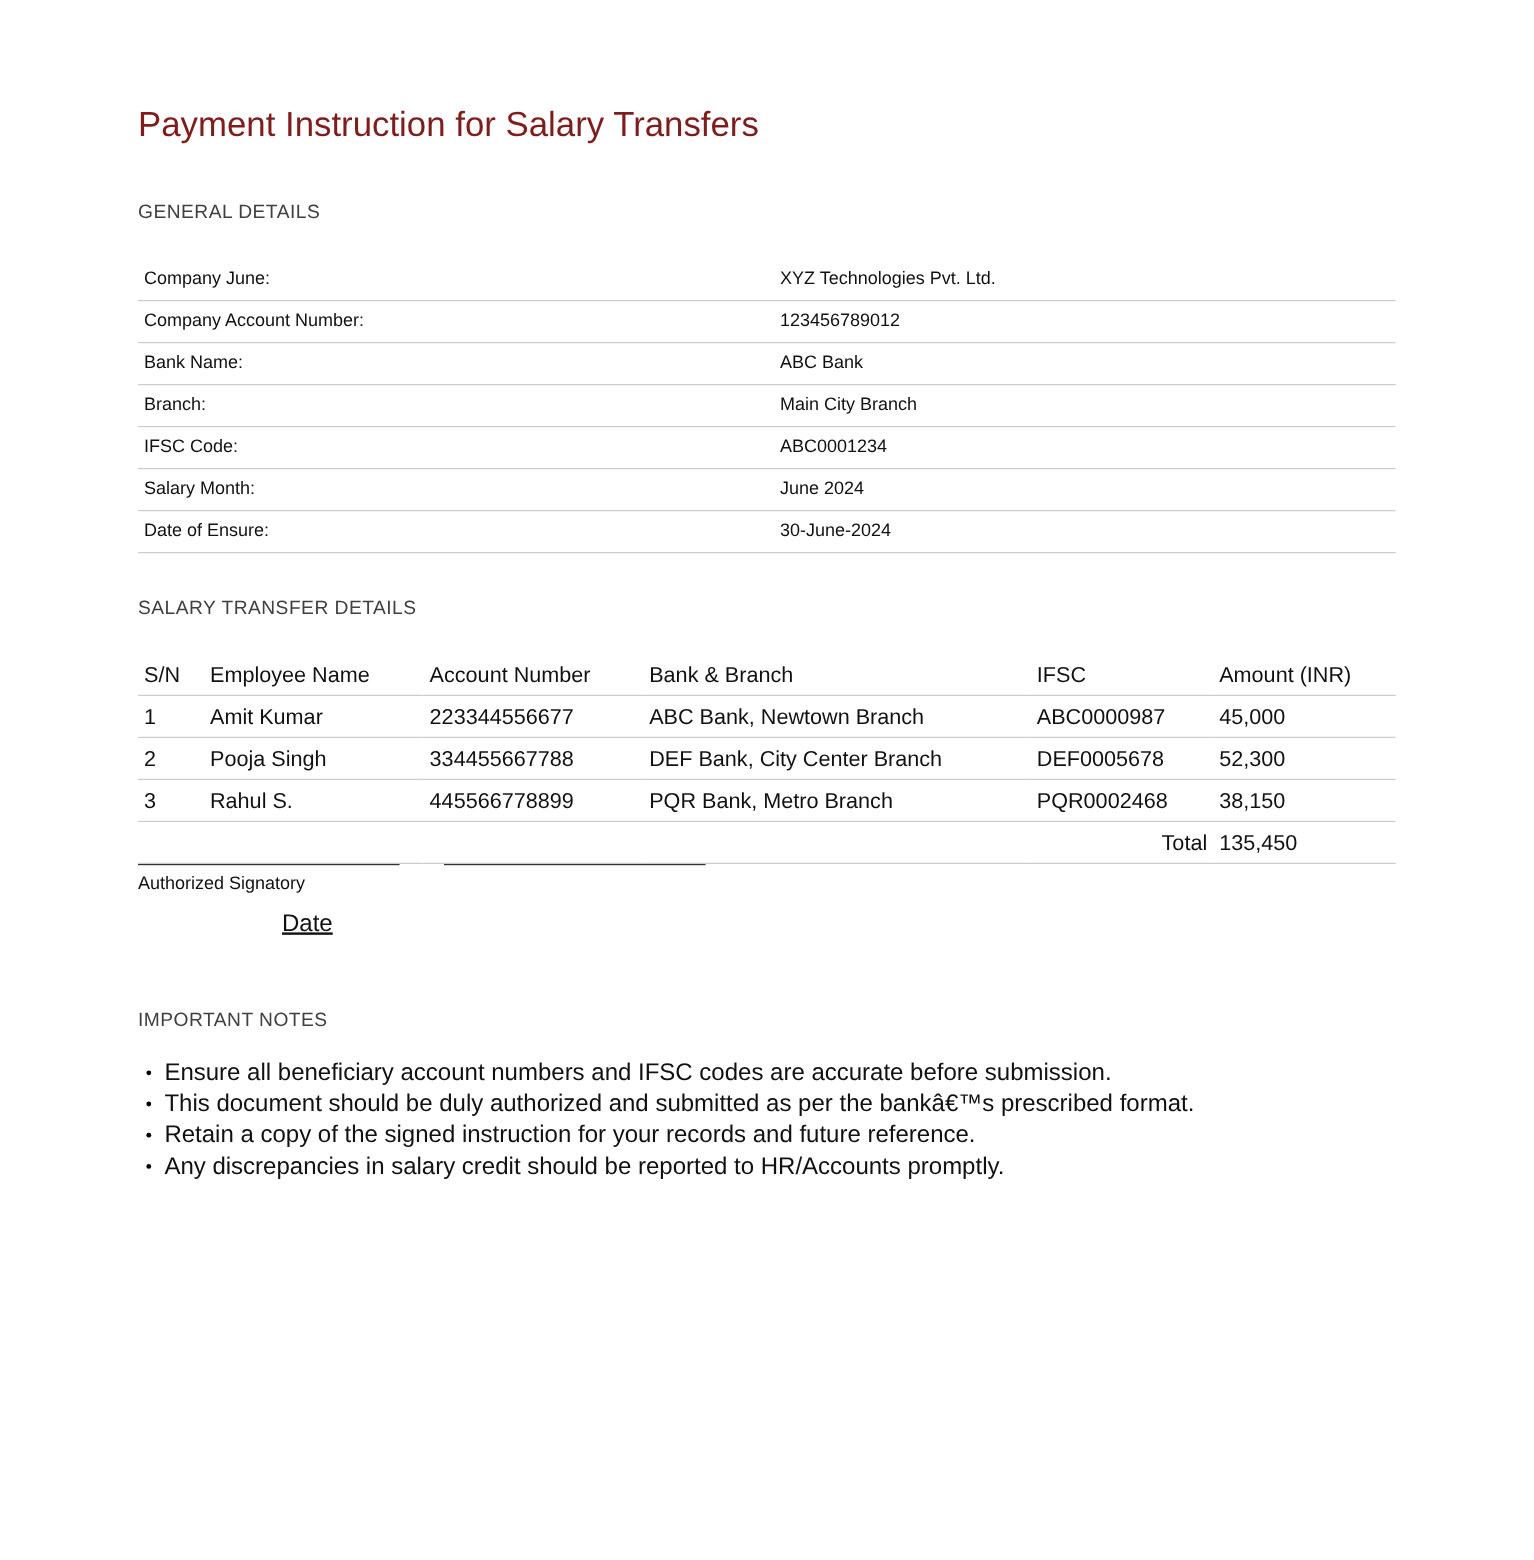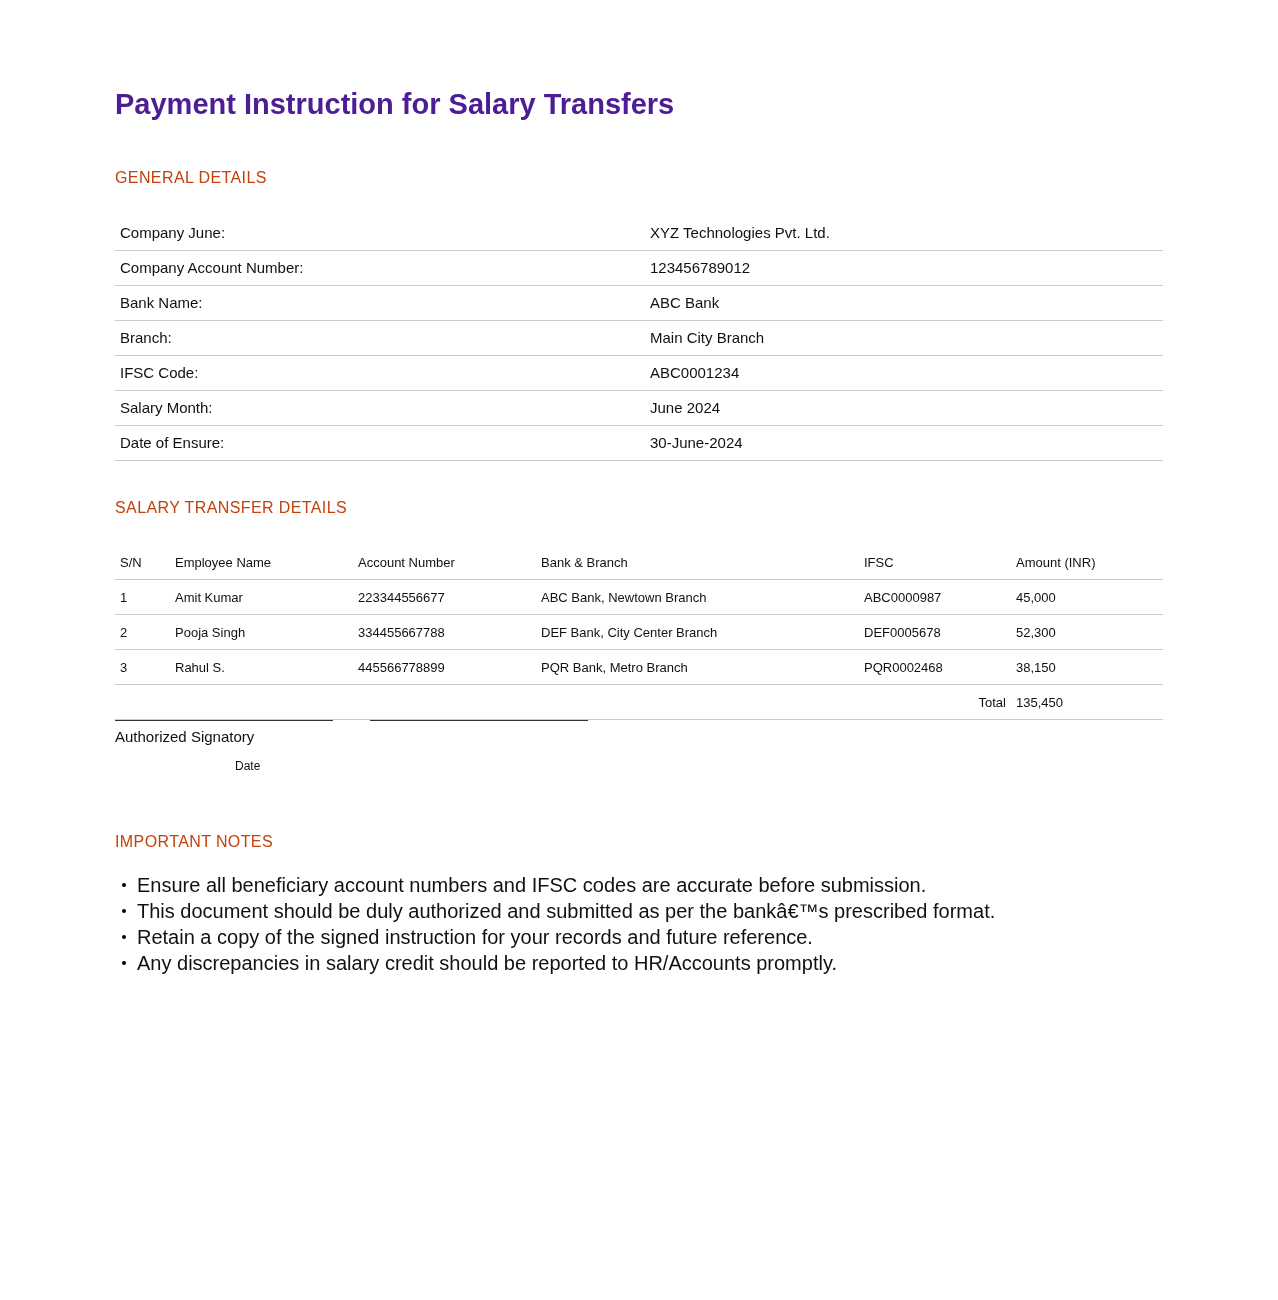--- a/index.html
+++ b/index.html
@@ -25,10 +25,10 @@
   }
   h1.doc-title {
     font-size: 29px;
-    font-weight: 700;
+    font-weight: 400;
     line-height: 1.15;
     margin: 0 0 48px 0;
-    color: #4c1d95;
+    color: #7f1d1d;
   }
   h2.section-heading {
     font-size: 16px;

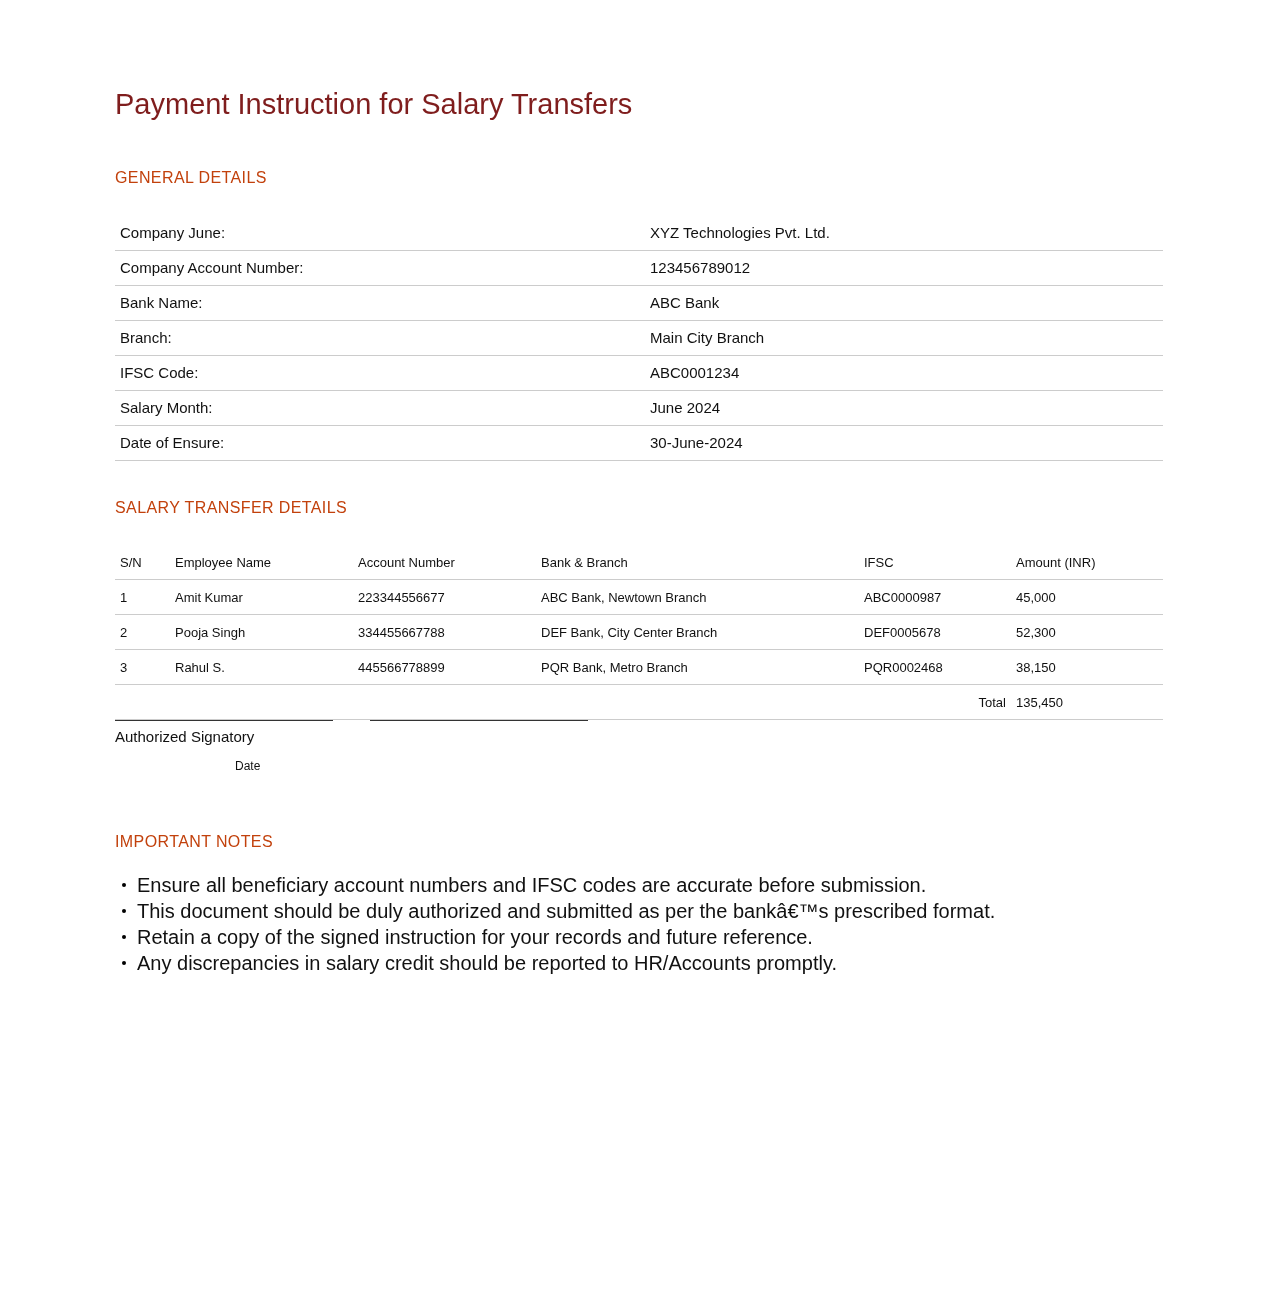--- a/index.html
+++ b/index.html
@@ -35,7 +35,7 @@
     font-weight: 400;
     letter-spacing: 0.4px;
     margin: 0 0 28px 0;
-    color: #c2410c;
+    color: #404040;
   }
   
   table.kv-table {

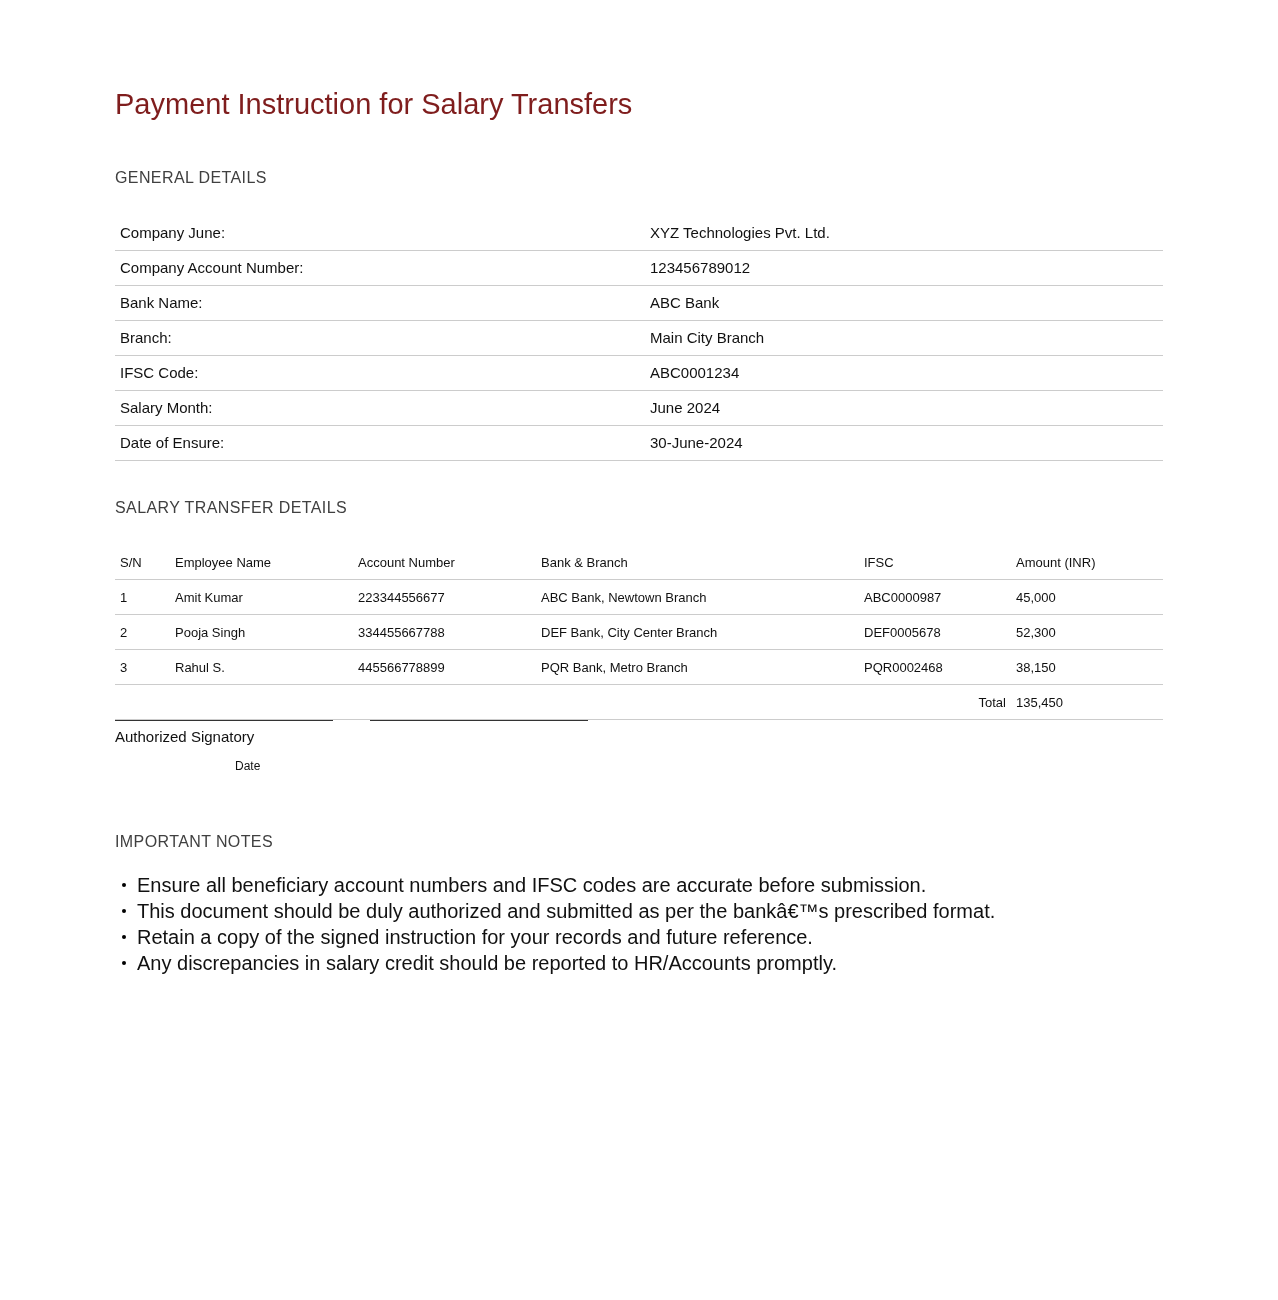--- a/index.html
+++ b/index.html
@@ -56,7 +56,7 @@
     width: 100%;
     border-collapse: collapse;
     table-layout: fixed;
-    font-size: 13px;
+    font-size: 18px;
   }
   table.salary-table th,
   table.salary-table td {

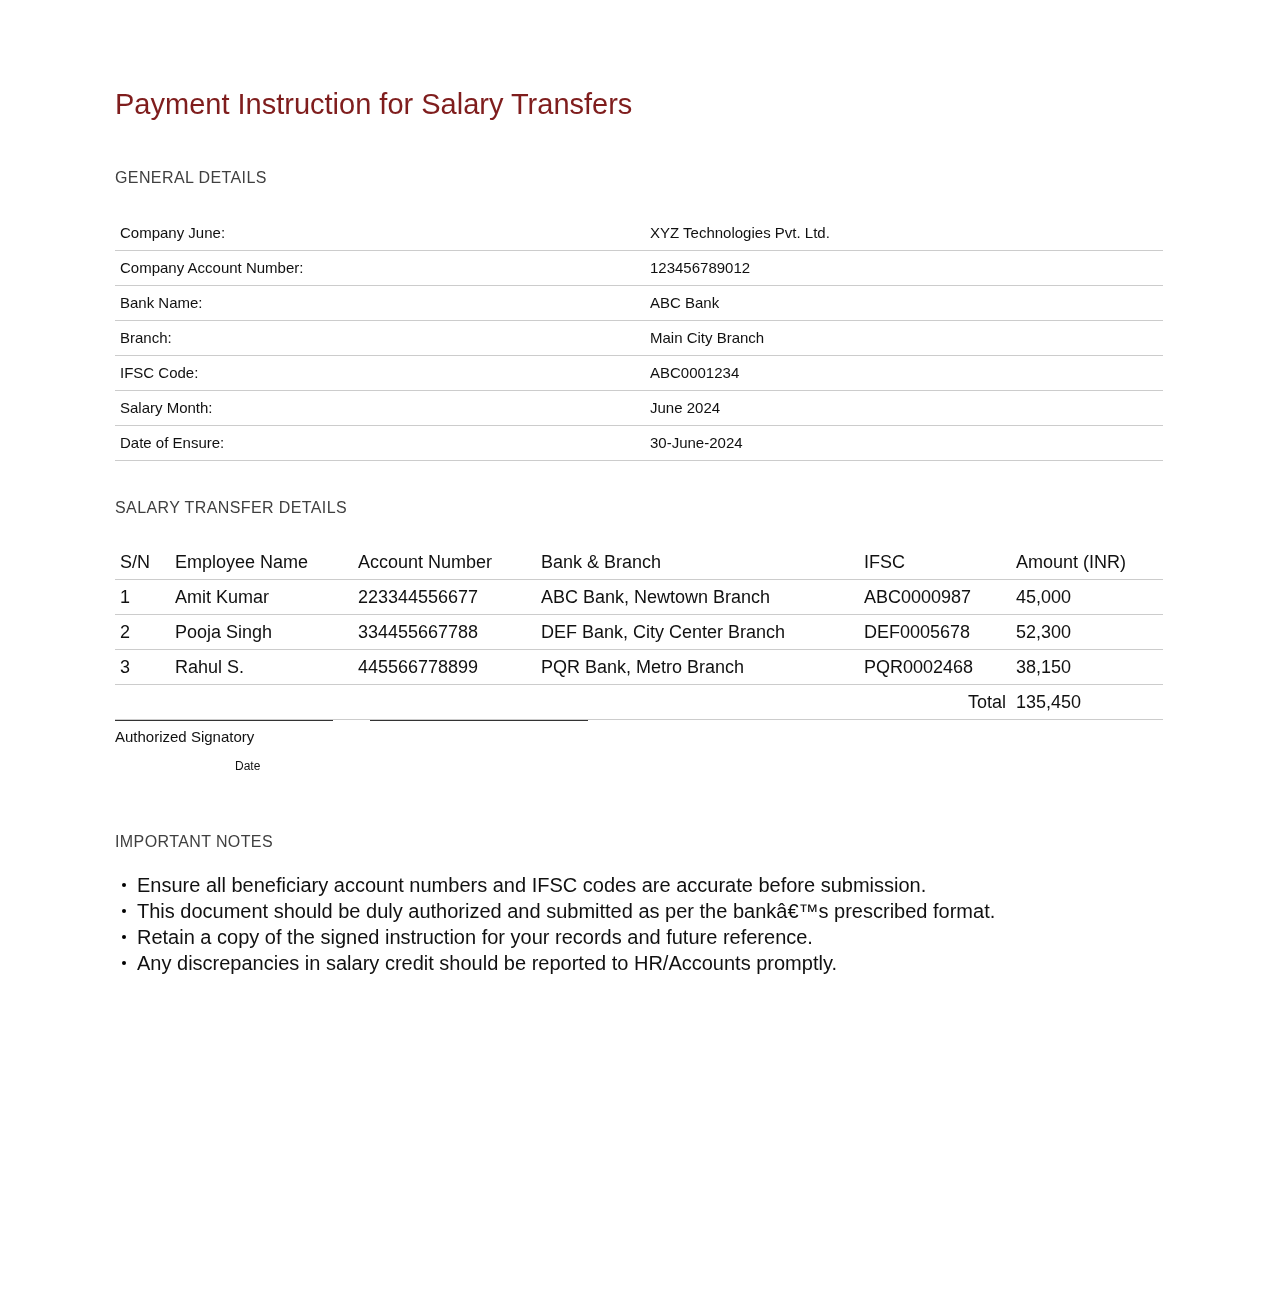--- a/index.html
+++ b/index.html
@@ -88,7 +88,8 @@
   .date-label {
     margin-top: 14px;
     margin-left: 120px;
-    font-size: 12px;
+    font-size: 20px;
+    text-decoration: underline;
   }
   
   .notes-section { margin-top: 60px; }

